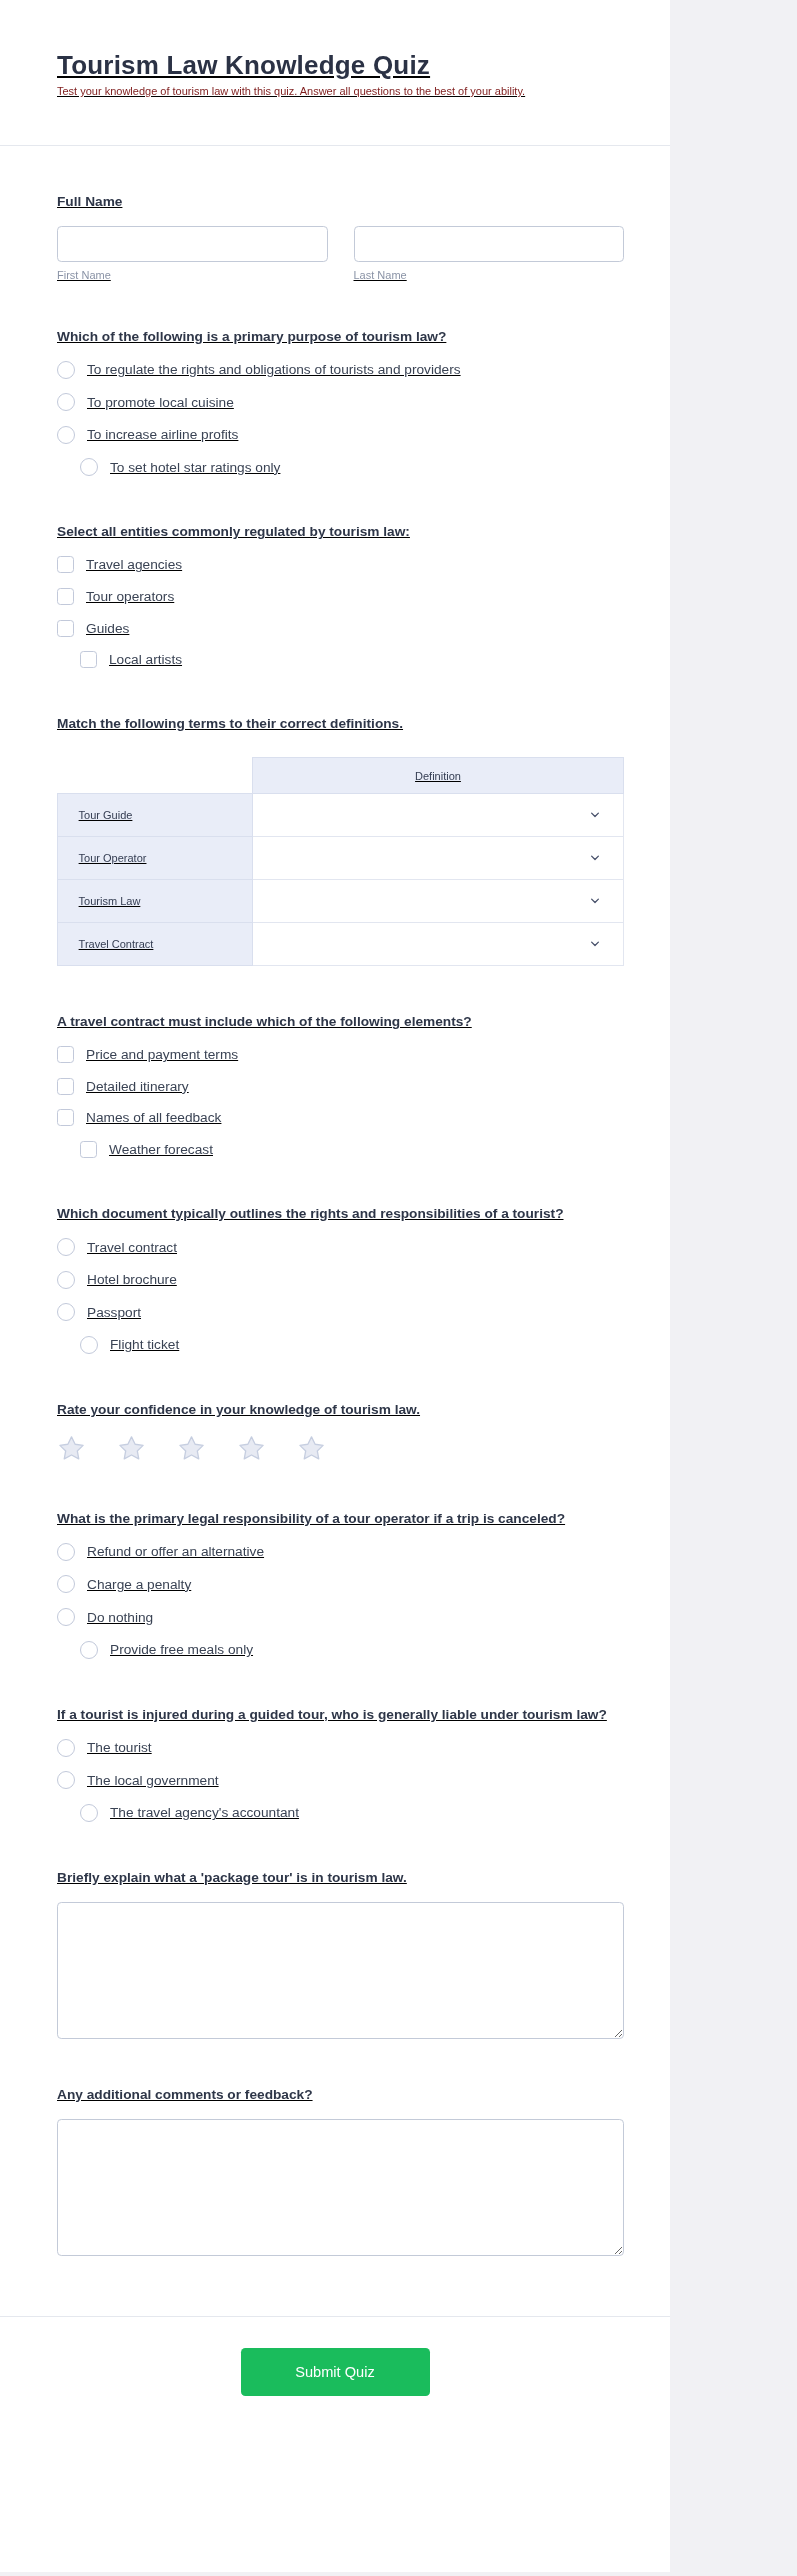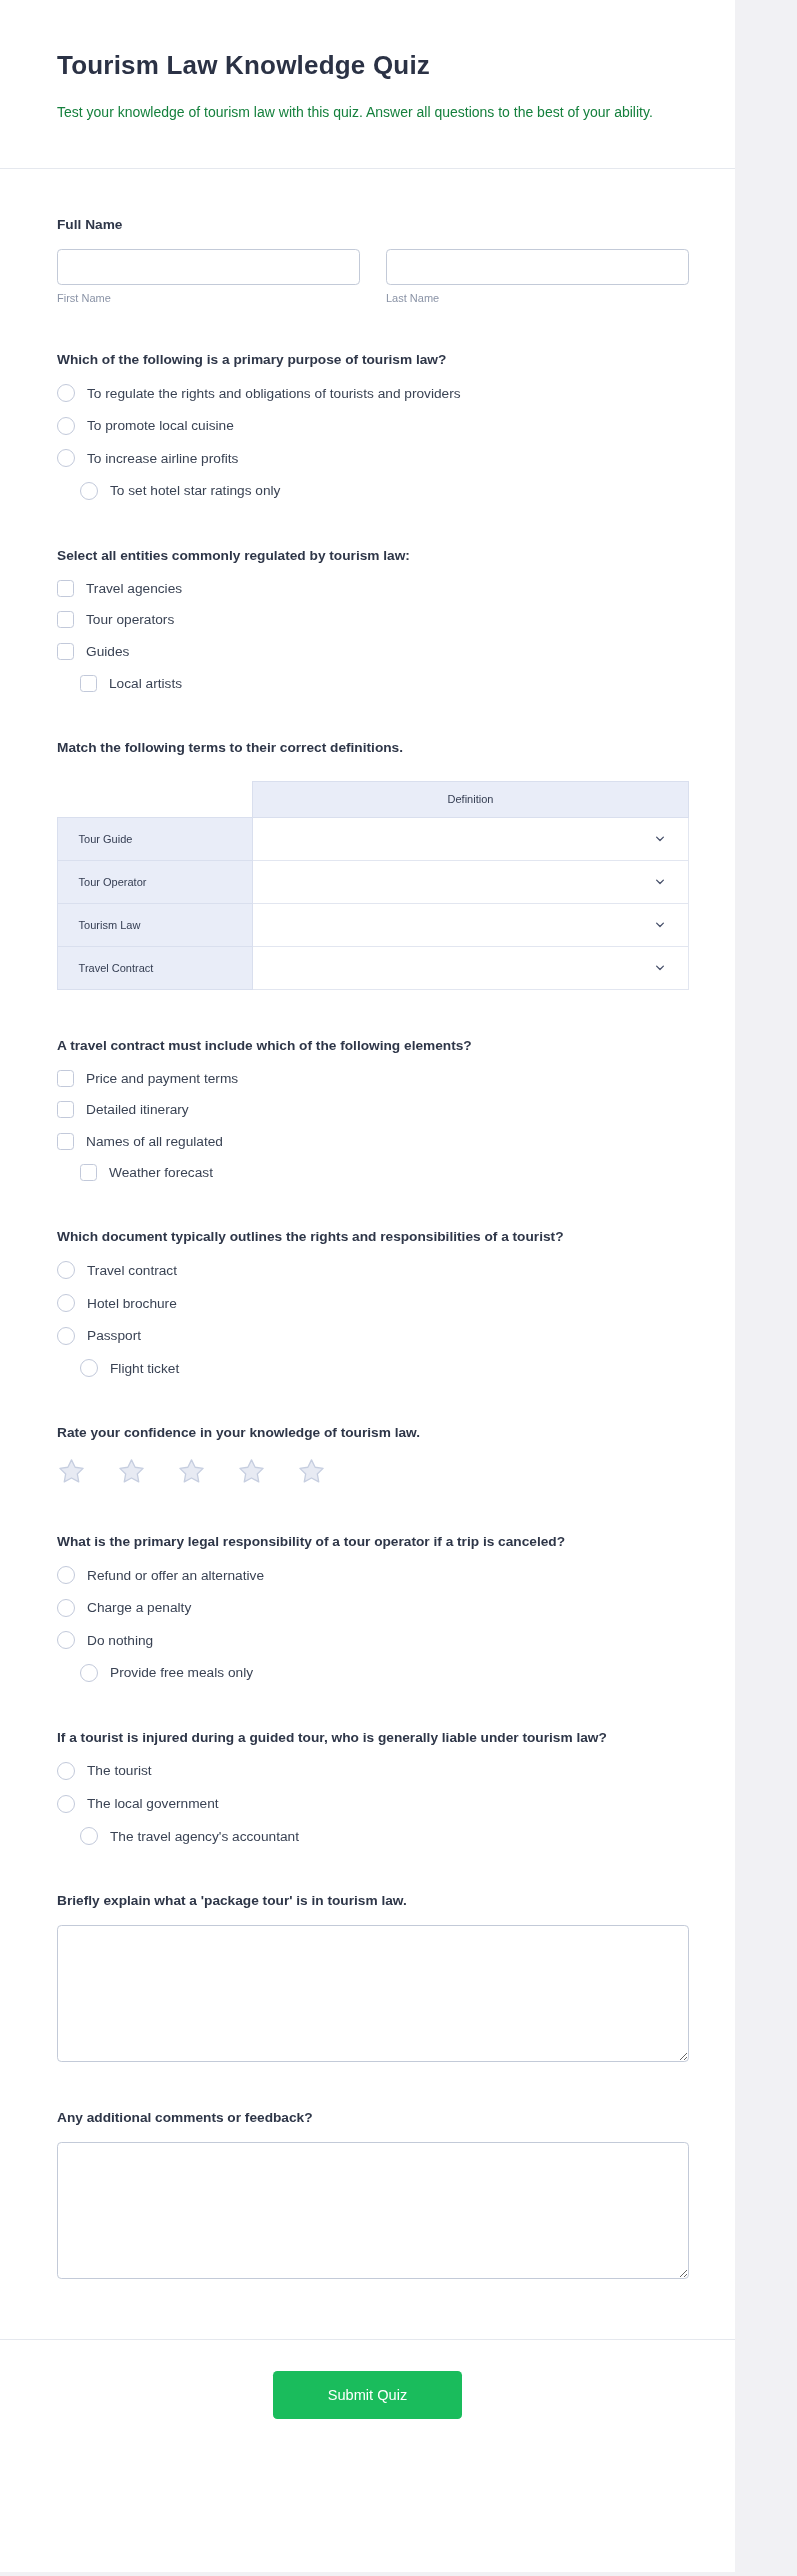--- a/index.html
+++ b/index.html
@@ -11,10 +11,11 @@
   body { width: 798px; min-height: 2576px; }
 
   .card {
-    width: 735px;
+    width: 670px;
     min-height: 2572px;
     background: #ffffff;
     box-sizing: border-box;
+    text-decoration: underline;
   }
 
   

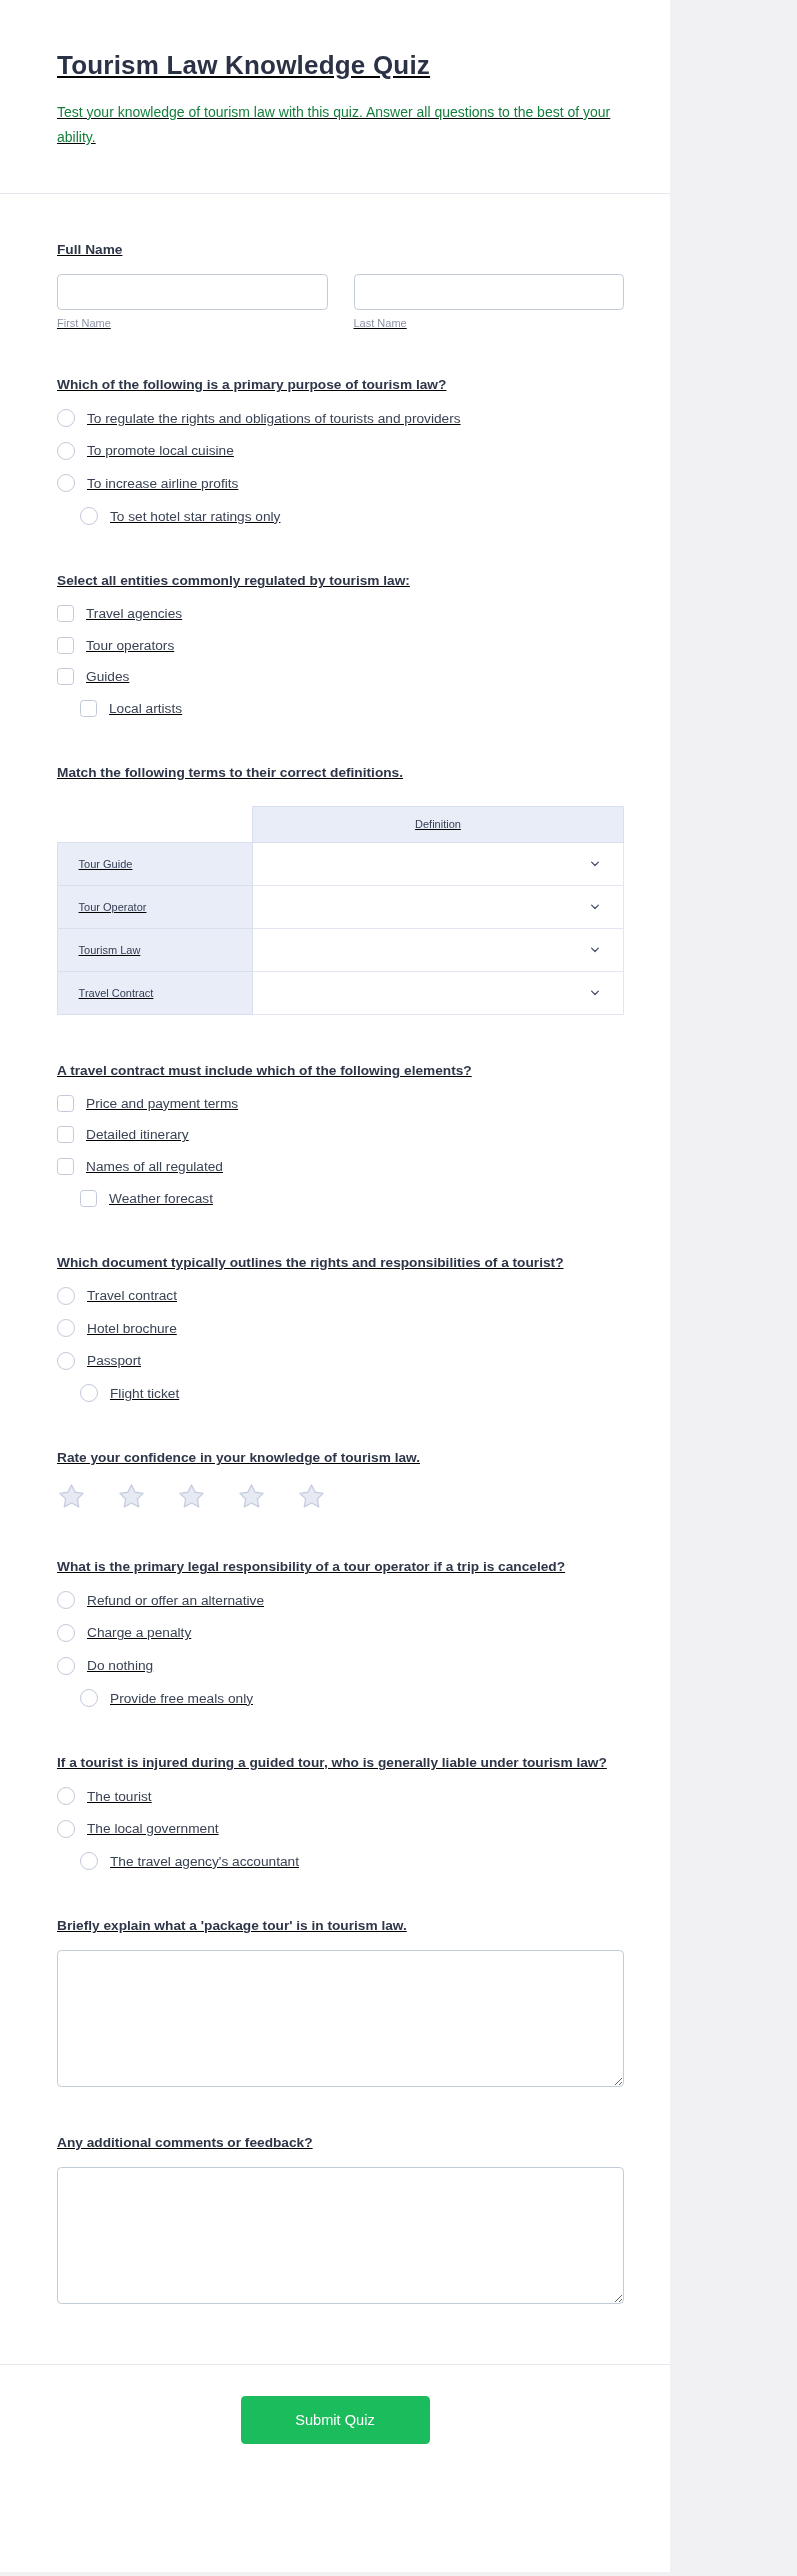--- a/index.html
+++ b/index.html
@@ -30,10 +30,10 @@
     letter-spacing: 0.2px;
   }
   .form-desc {
-    margin: 19px 0 0 0;
-    font-size: 14px;
+    margin: 1px 0 0 0;
+    font-size: 11px;
     line-height: 1.8;
-    color: #15803d;
+    color: #7f1d1d;
     max-width: 686px;
   }
   .divider {

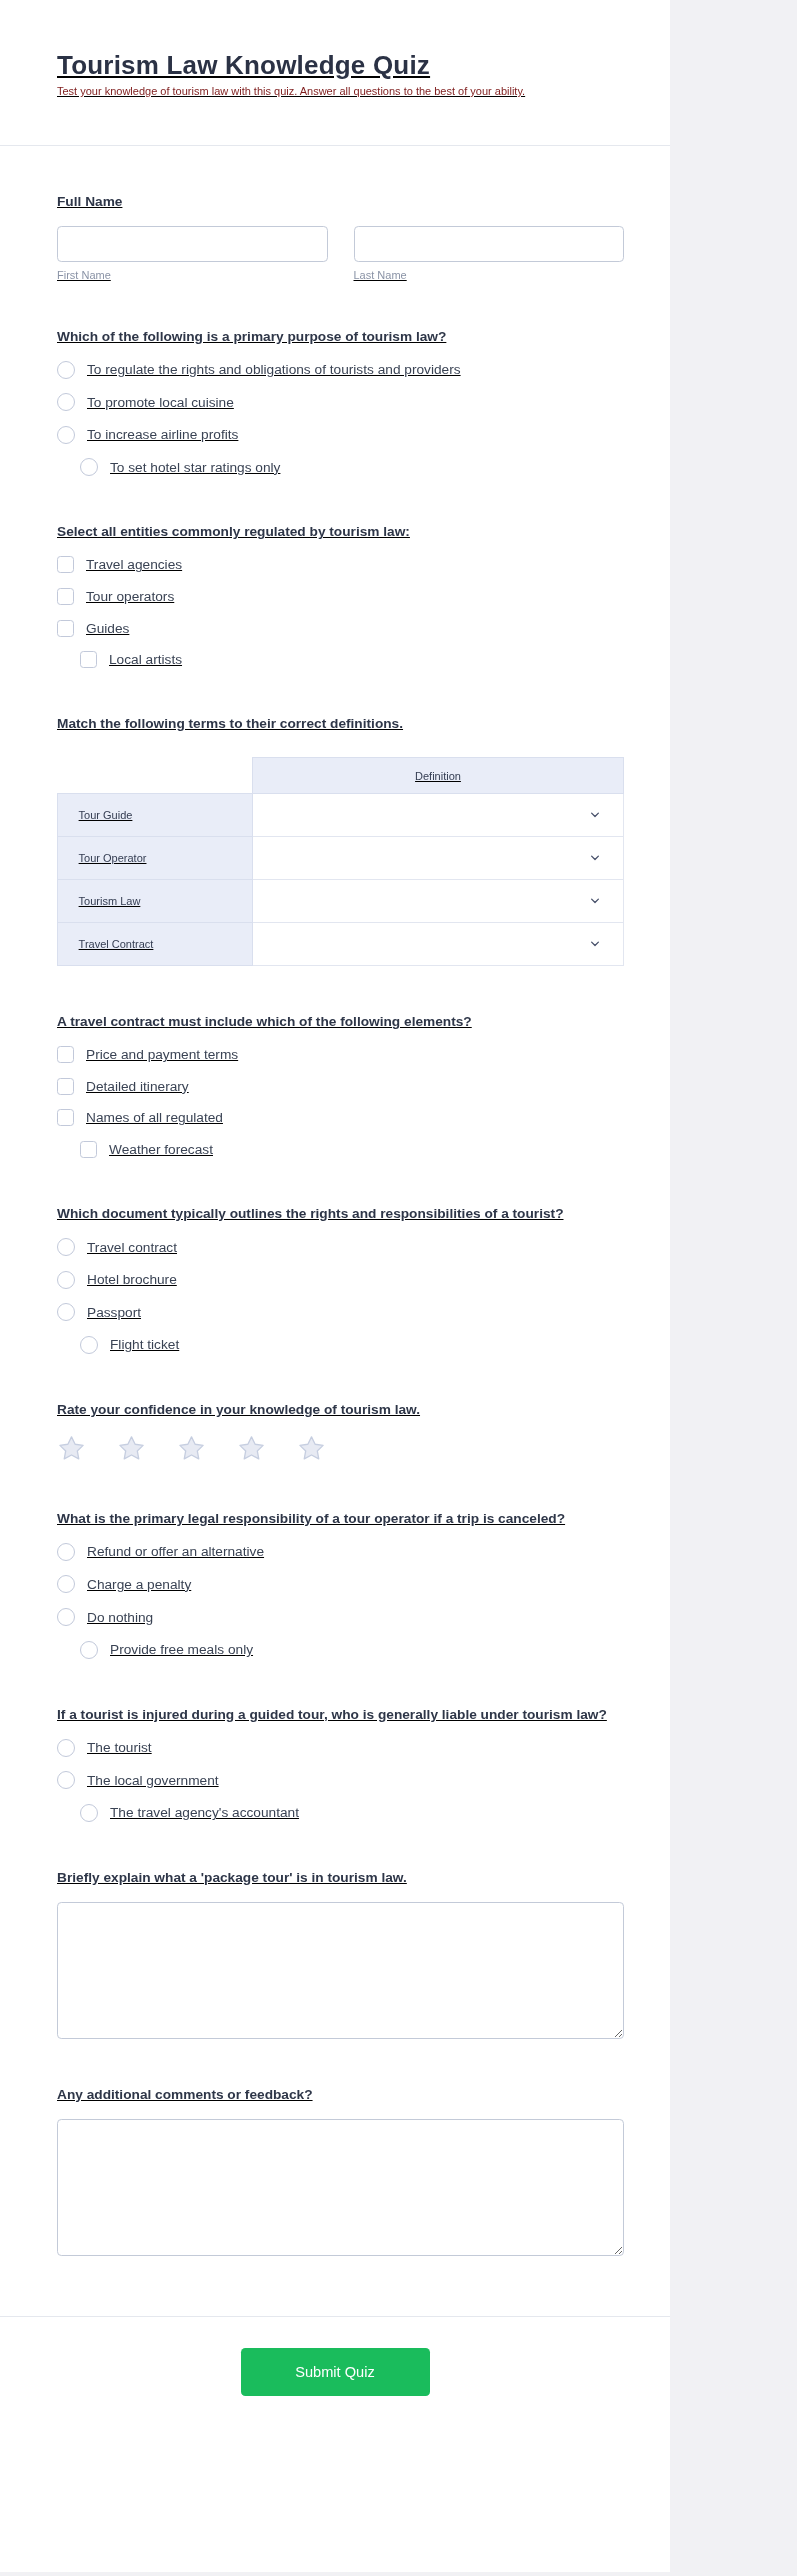--- a/index.html
+++ b/index.html
@@ -325,7 +325,7 @@
           </div>
           <div class="option-row">
             <span class="checkbox-control"></span>
-            <span class="option-text">Names of all regulated</span>
+            <span class="option-text">Names of all feedback</span>
           </div>
           <div class="option-row">
             <span class="checkbox-control"></span>

